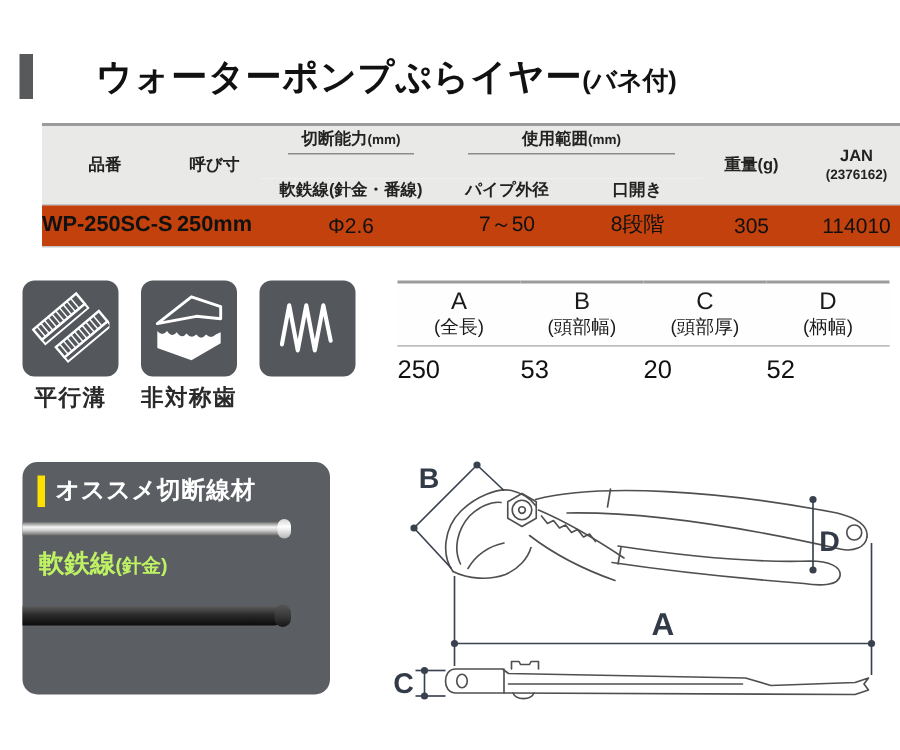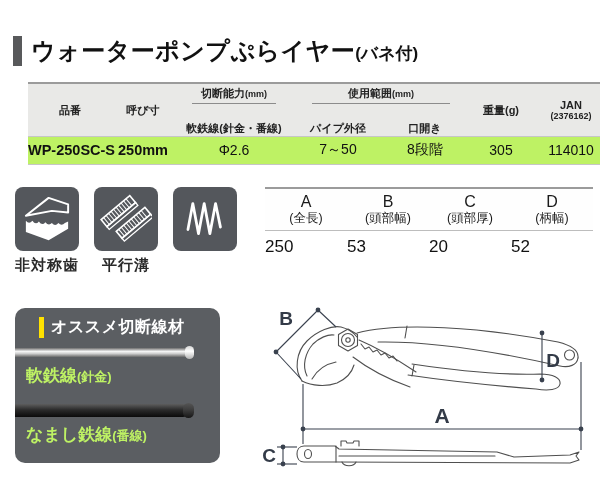--- a/index.html
+++ b/index.html
@@ -13,7 +13,7 @@
   
   #title { left:13px; top:35px; display:flex; align-items:center; }
   #title .bar { width:9px; height:30px; background:#58595b; margin-right:9px; }
-  #title .main { font-size:24px; font-weight:bold; color:#111; letter-spacing:.5px; white-space:nowrap; }
+  #title .main { font-size:24px; font-weight:bold; color:#111; letter-spacing:.5px; white-space:nowrap;margin-left:33px; }
   #title .suffix { font-size:17px; font-weight:bold; color:#111; }
 
   

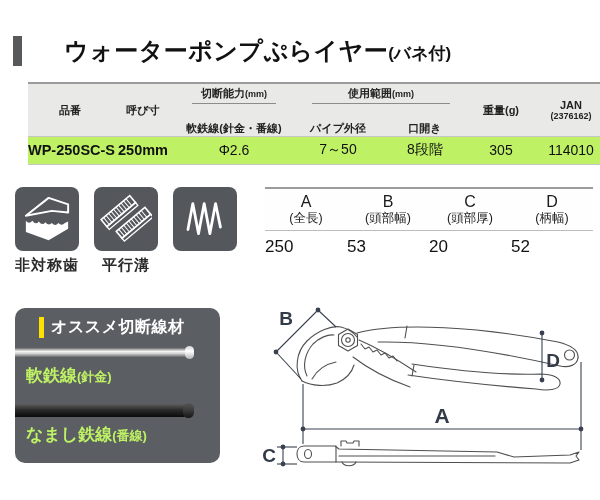--- a/index.html
+++ b/index.html
@@ -27,7 +27,7 @@
                           border-bottom:1px solid #8c8c8c; }
   #spec th .unit { font-size:9px; }
   #spec th .jan-sub { display:block; font-size:9px; font-weight:bold; margin-top:-1px; }
-  #spec td { background:#bef264; border-bottom:1px solid #c6c6c6; font-size:14px;
+  #spec td { background:#c2410c; border-bottom:1px solid #c6c6c6; font-size:14px;
              text-align:center; color:#111; padding:4px 0 5px; white-space:nowrap; }
   #spec td.bold { font-weight:bold; font-size:14.5px; }
 

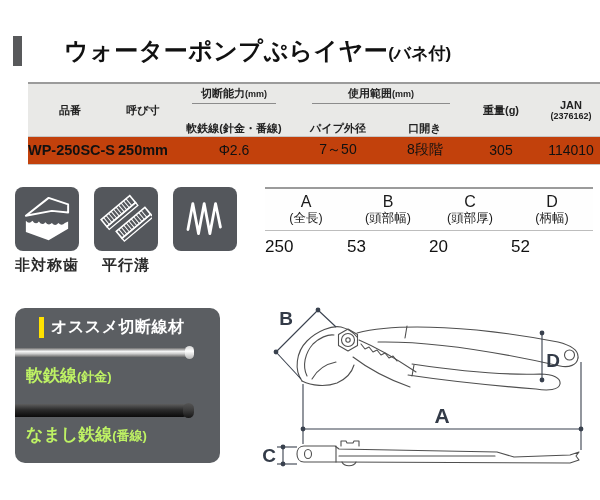--- a/index.html
+++ b/index.html
@@ -130,15 +130,6 @@
 </table>
 
 <div id="features" class="abs">
-  <div class="feature">
-    <div class="icon-box">
-      <svg width="52" height="52" viewBox="0 0 64 64">
-        <path d="M6,28 L34,6 L58,14 L58,24 L38,22 L6,28 Z" stroke="#fff" stroke-width="2.4" fill="none" stroke-linejoin="round"></path>
-        <path d="M6,34 Q10,39 14,34 Q18,40 22,35 Q26,41 30,36 Q34,41 38,37 Q42,42 46,37 Q50,41 54,37 L58,35 L58,44 L34,58 L6,48 Z" fill="#ffffff"></path>
-      </svg>
-    </div>
-    <div class="flabel">非対称歯</div>
-  </div>
   <div class="feature">
     <div class="icon-box">
       <svg width="52" height="52" viewBox="0 0 64 64">
@@ -179,6 +170,15 @@
   <div class="feature">
     <div class="icon-box">
       <svg width="52" height="52" viewBox="0 0 64 64">
+        <path d="M6,28 L34,6 L58,14 L58,24 L38,22 L6,28 Z" stroke="#fff" stroke-width="2.4" fill="none" stroke-linejoin="round"></path>
+        <path d="M6,34 Q10,39 14,34 Q18,40 22,35 Q26,41 30,36 Q34,41 38,37 Q42,42 46,37 Q50,41 54,37 L58,35 L58,44 L34,58 L6,48 Z" fill="#ffffff"></path>
+      </svg>
+    </div>
+    <div class="flabel">非対称歯</div>
+  </div>
+  <div class="feature">
+    <div class="icon-box">
+      <svg width="52" height="52" viewBox="0 0 64 64">
         <polyline points="11,45 17,13 24,50 31,13 38,50 45,13 51,42" stroke="#ffffff" stroke-width="3.4" fill="none" stroke-linecap="round" stroke-linejoin="round"></polyline>
       </svg>
     </div>

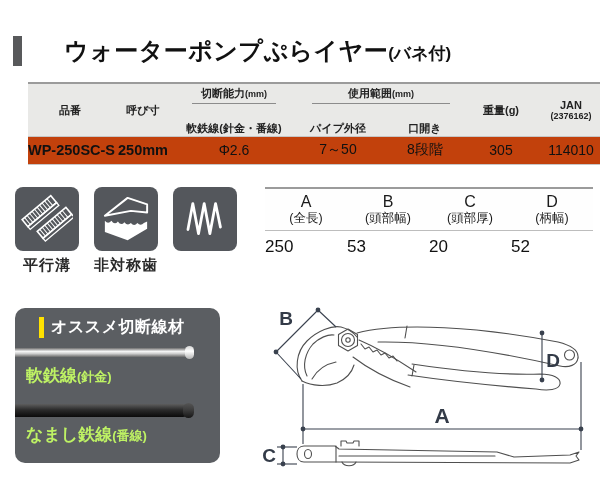--- a/index.html
+++ b/index.html
@@ -50,7 +50,7 @@
   
   #recommend { left:15px; top:308px; width:205px; height:155px; background:#5b5e62;
                border-radius:10px; }
-  #recommend .rec-header { position:absolute; left:24px; top:9px; display:flex; align-items:center; }
+  #recommend .rec-header { position:absolute; left:10px; top:9px; display:flex; align-items:center; }
   #recommend .rec-bar { width:5px; height:21px; background:#ffe100; margin-right:7px; }
   #recommend .rec-title { color:#fff; font-size:16px; font-weight:bold; letter-spacing:.5px; white-space:nowrap; }
   .wire { position:absolute; left:0; }

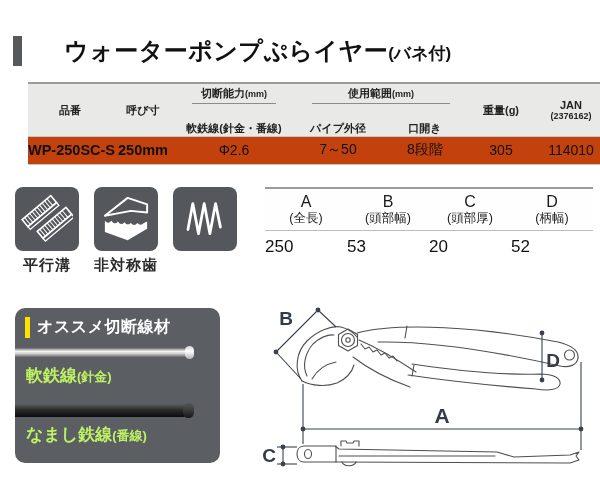--- a/index.html
+++ b/index.html
@@ -222,9 +222,6 @@
   </div>
   <div class="wire wire2"></div>
   <div class="wire2cap"></div>
-  <div class="rec-label rec-label2">
-    <span>なまし鉄線</span><span class="small">(番線)</span>
-  </div>
 </div>
 
 <svg id="drawing" class="abs" width="360" height="220" viewBox="0 0 360 220">

